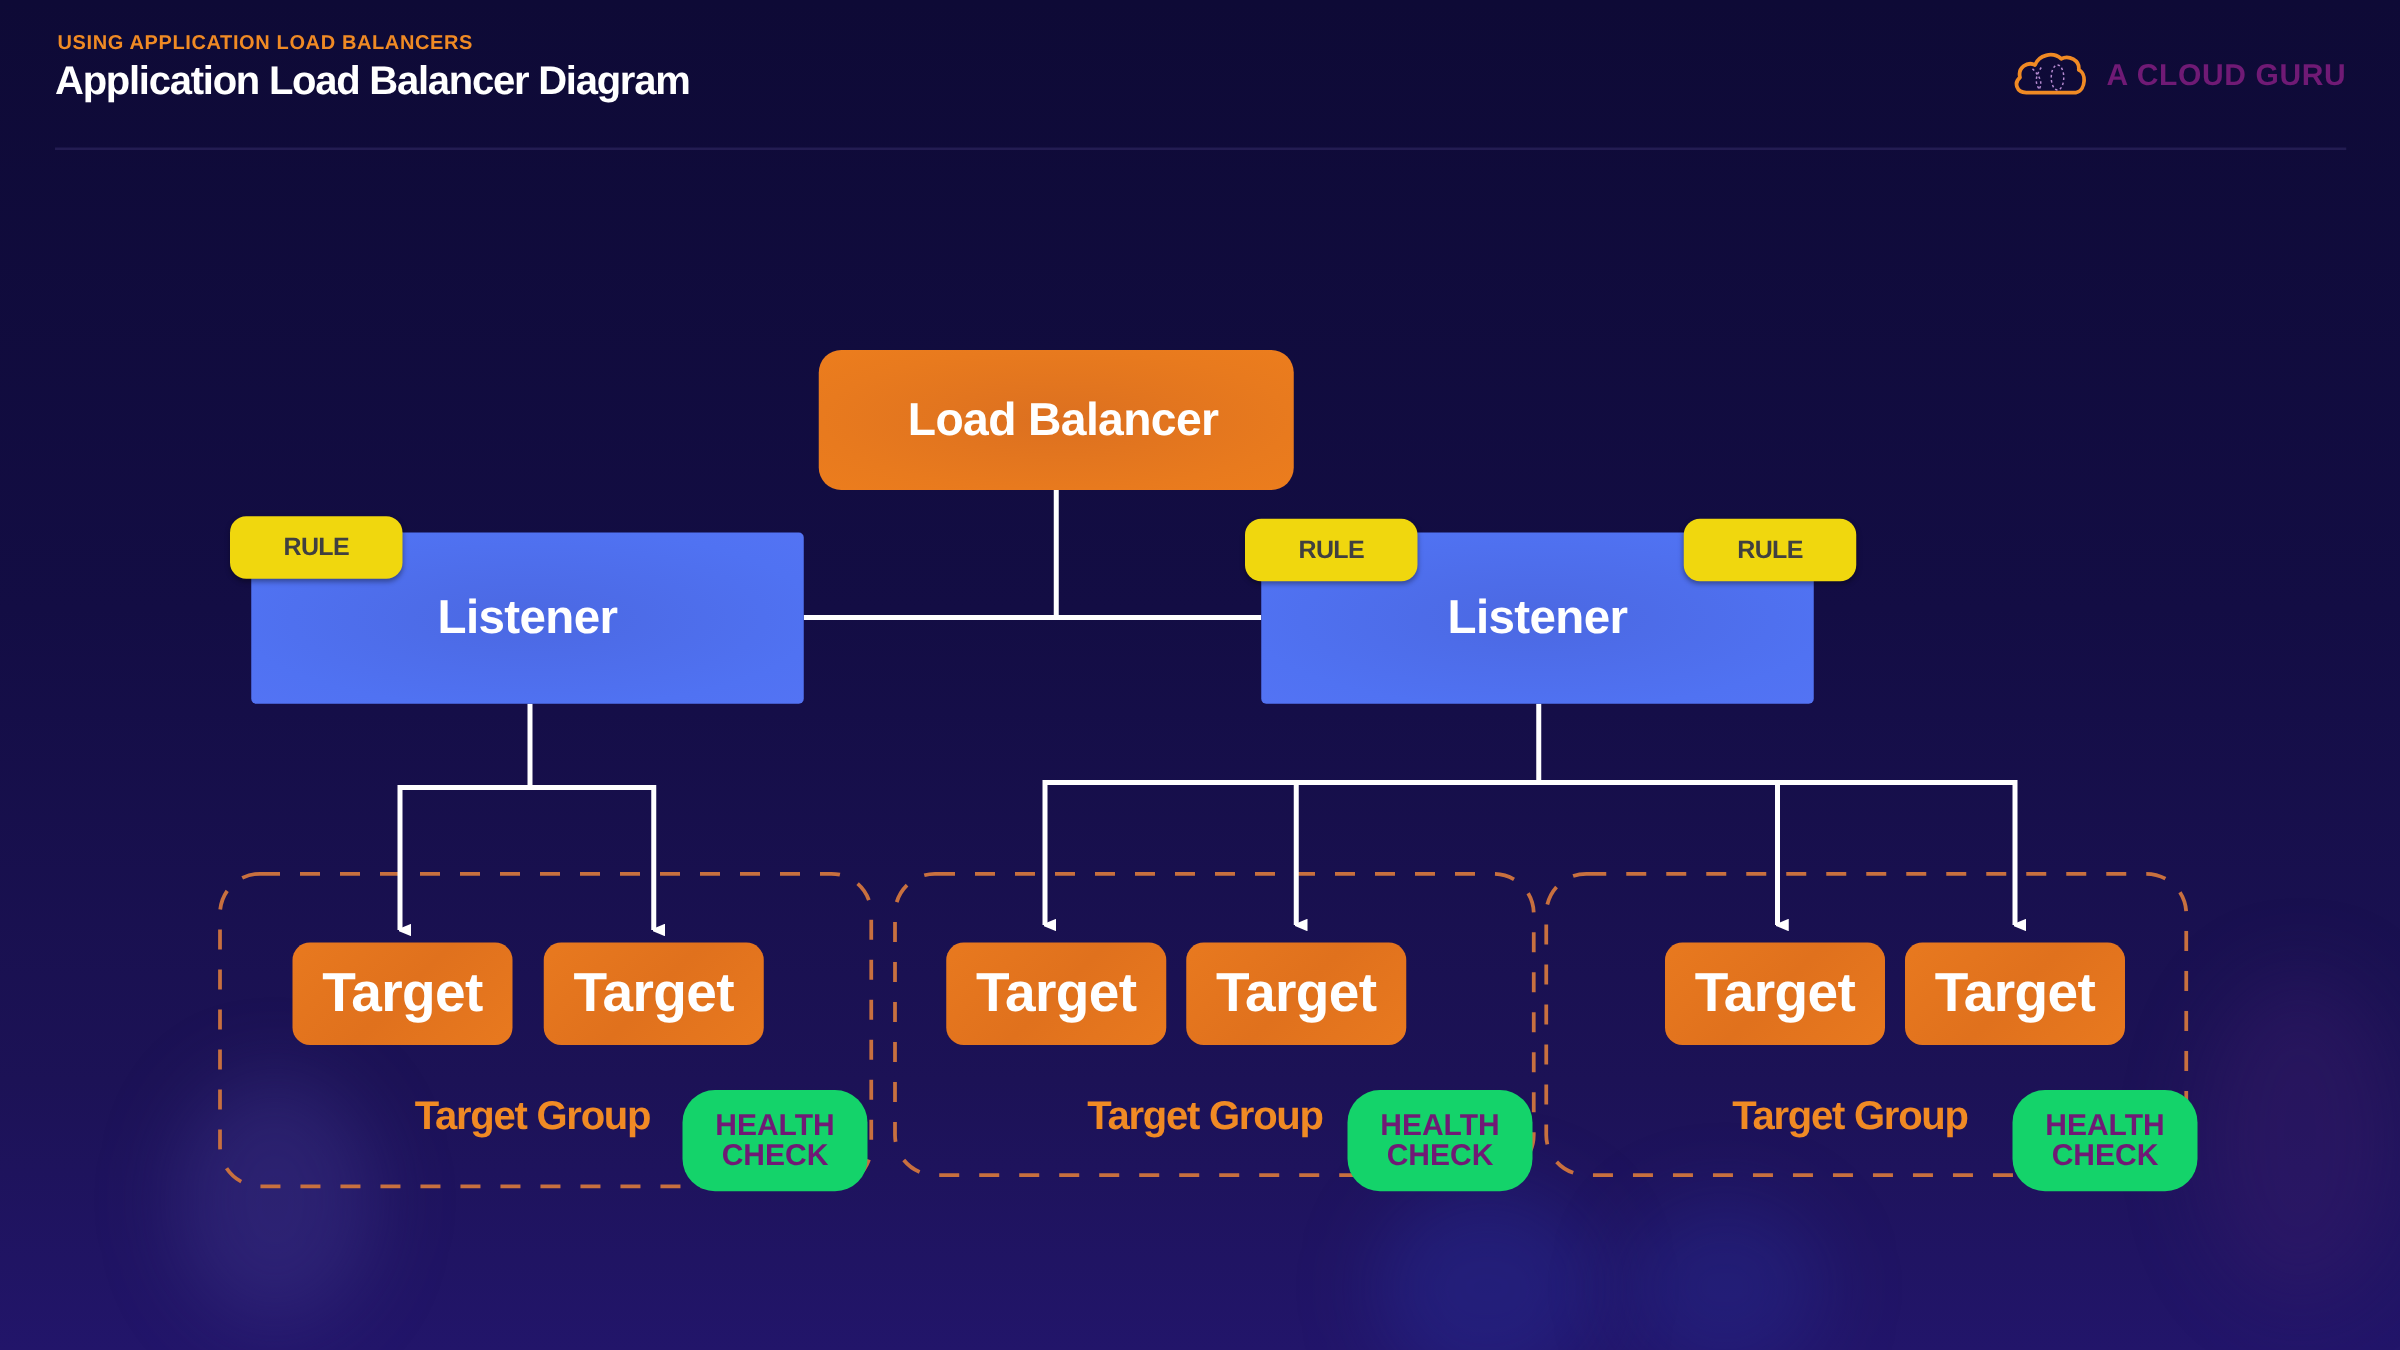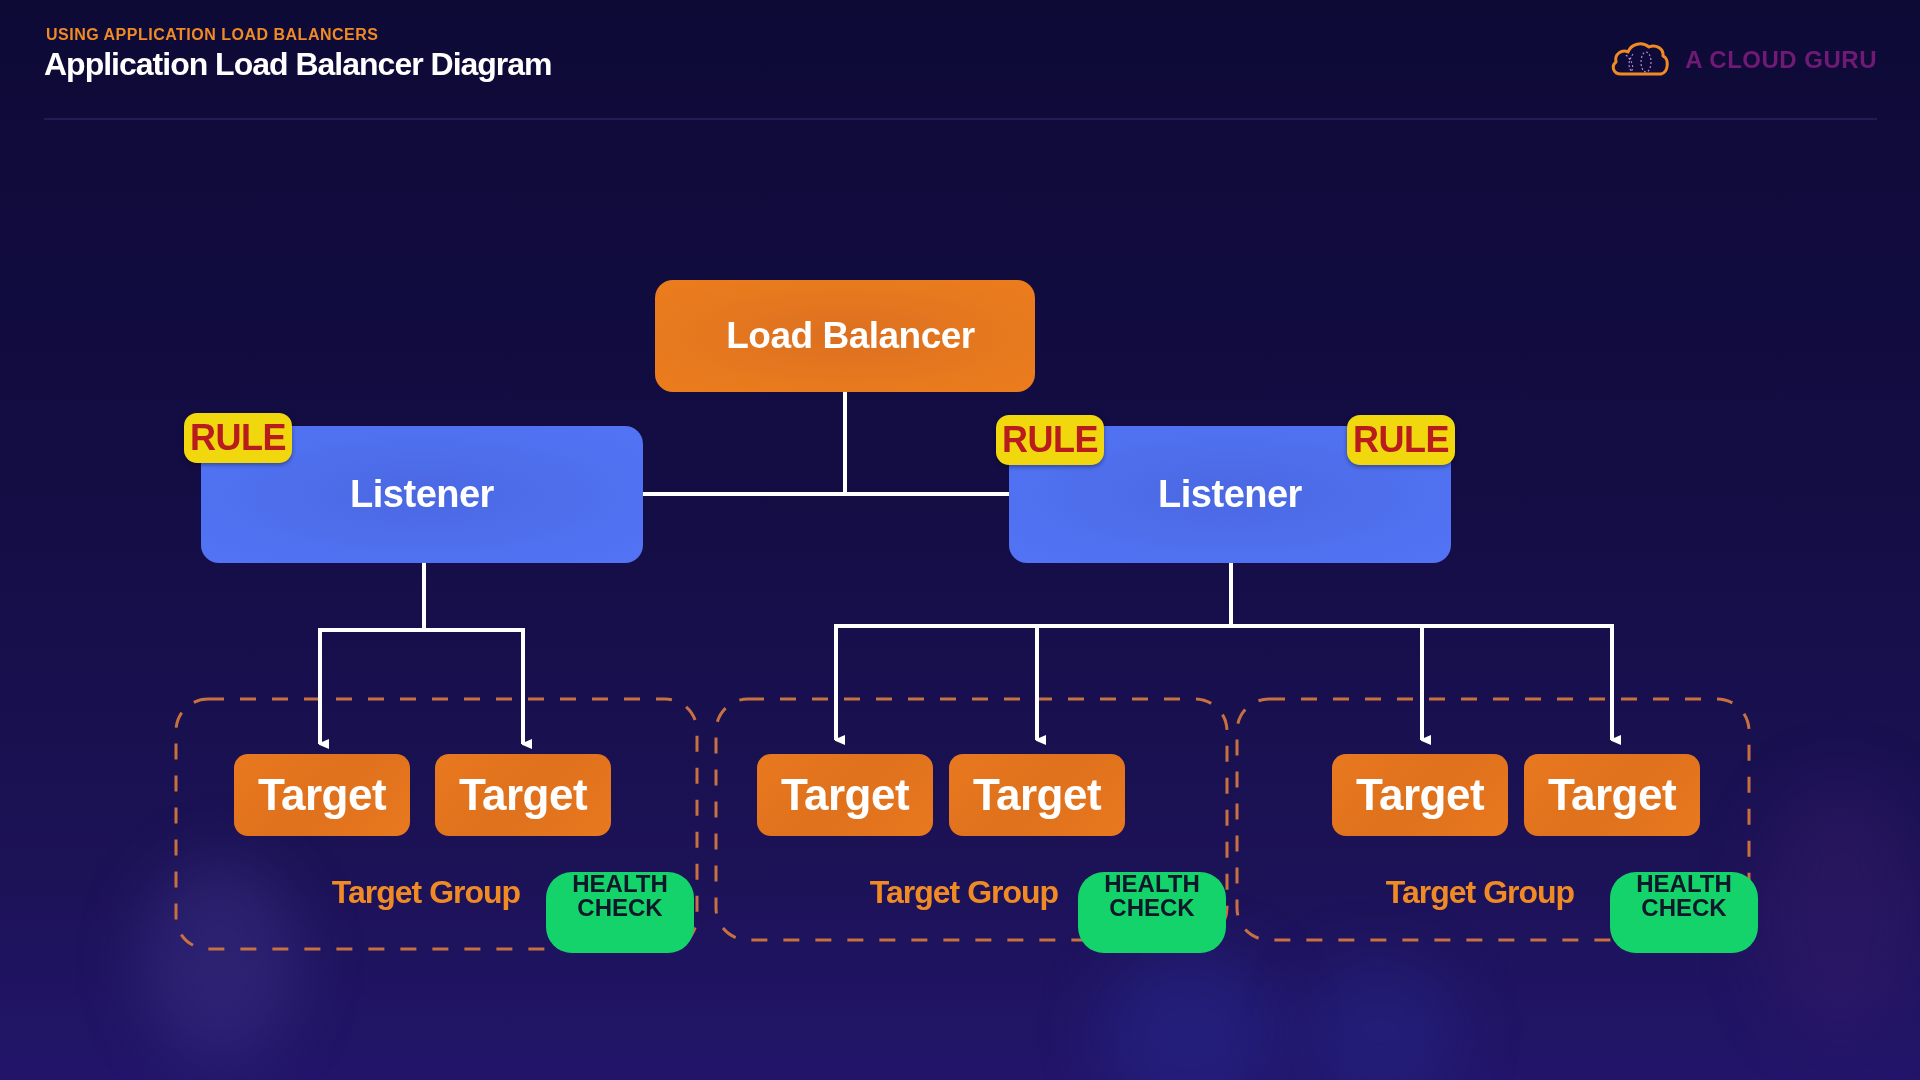--- a/index.html
+++ b/index.html
@@ -38,8 +38,8 @@
     font-size:38px; letter-spacing:-0.5px;
   }
   .rule {
-    position:absolute; width:108px; height:50px; border-radius:13px; background:#f0d70e;
-    color:#b91c1c; font-weight:700; font-size:36px; display:flex; align-items:center; justify-content:center;
+    position:absolute; width:138px; height:50px; border-radius:13px; background:#f0d70e;
+    color:#404040; font-weight:700; font-size:20px; display:flex; align-items:center; justify-content:center;
     box-shadow: 0 2px 4px rgba(0,0,0,0.35); letter-spacing:-0.5px;
   }
   .target {

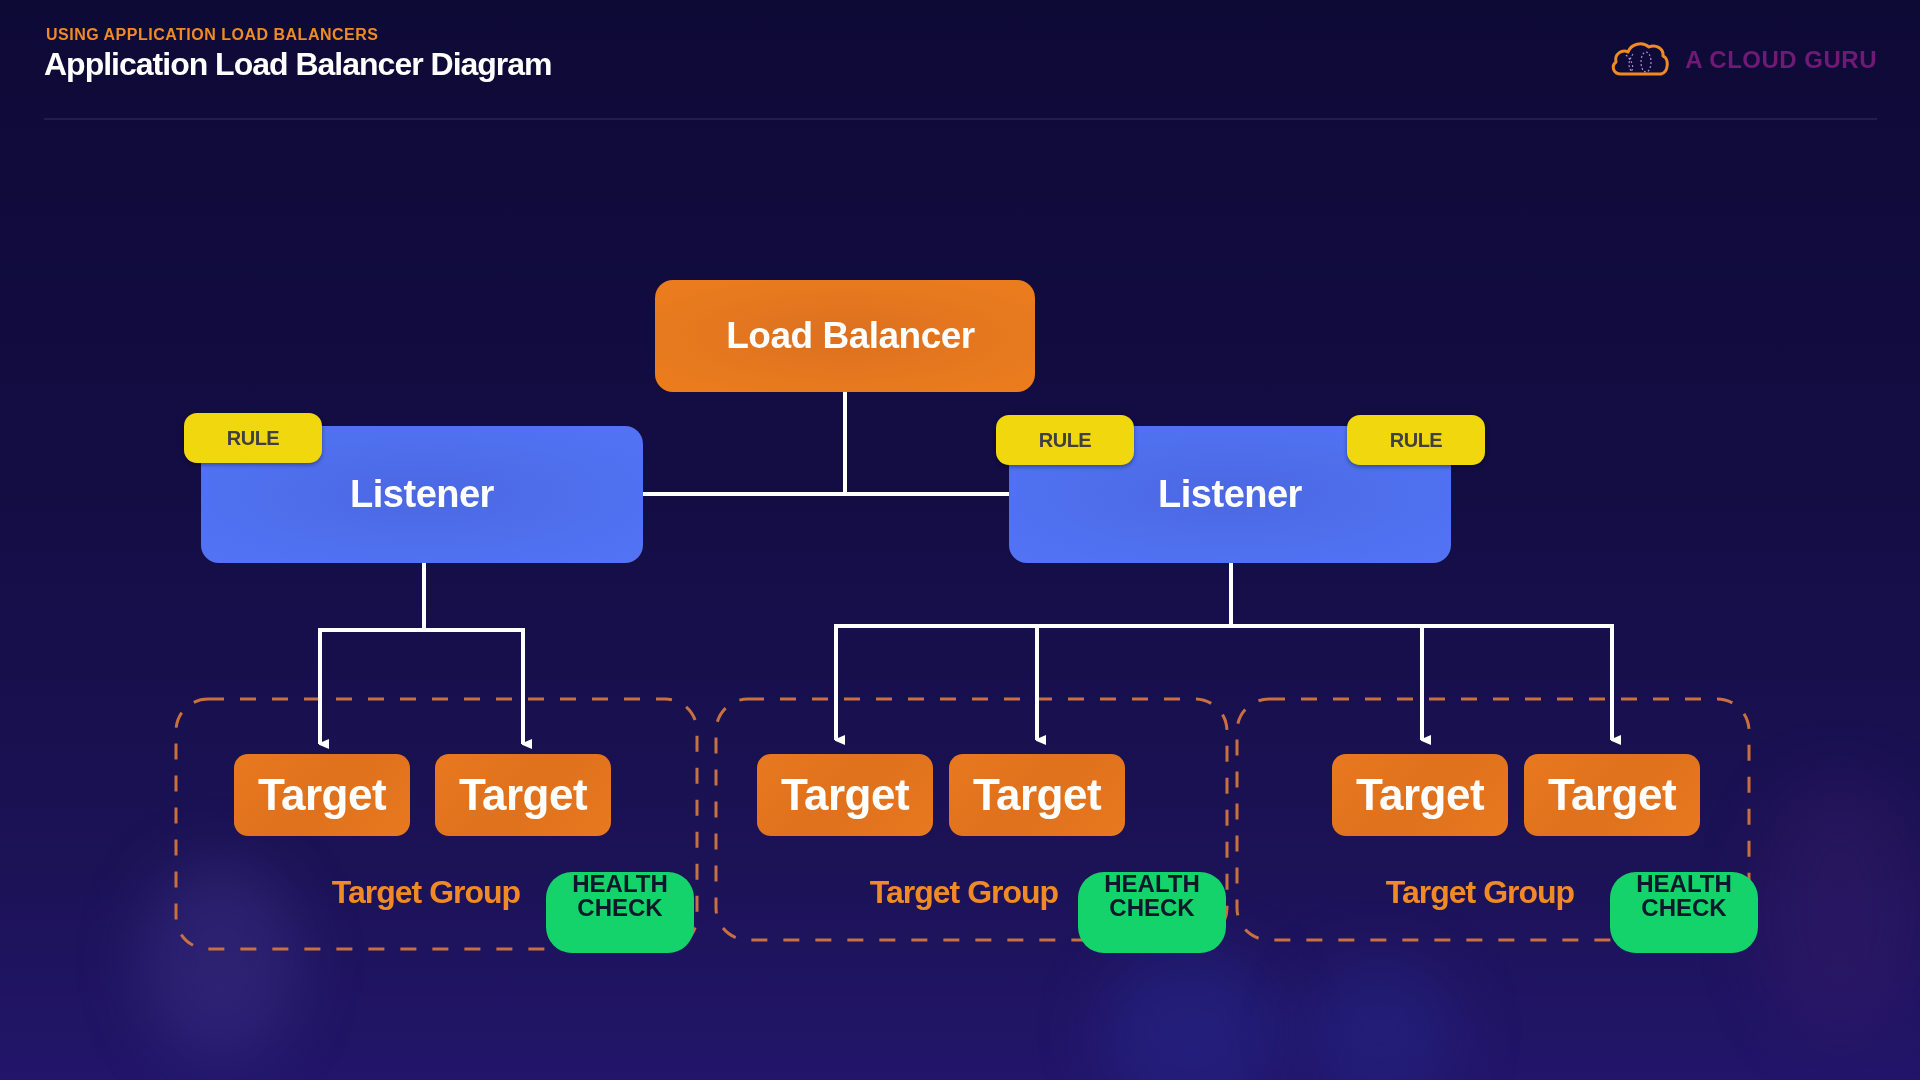--- a/index.html
+++ b/index.html
@@ -33,7 +33,7 @@
     font-size:37px; letter-spacing:-0.5px;padding-left:11px;
   }
   .listener {
-    height:137px; width:442px; border-radius:18px; top:426px;
+    height:137px; width:442px; border-radius:4px; top:426px;
     background: radial-gradient(ellipse at center, #4b68e2 0%, #5072f2 75%, #5373f4 100%);
     font-size:38px; letter-spacing:-0.5px;
   }

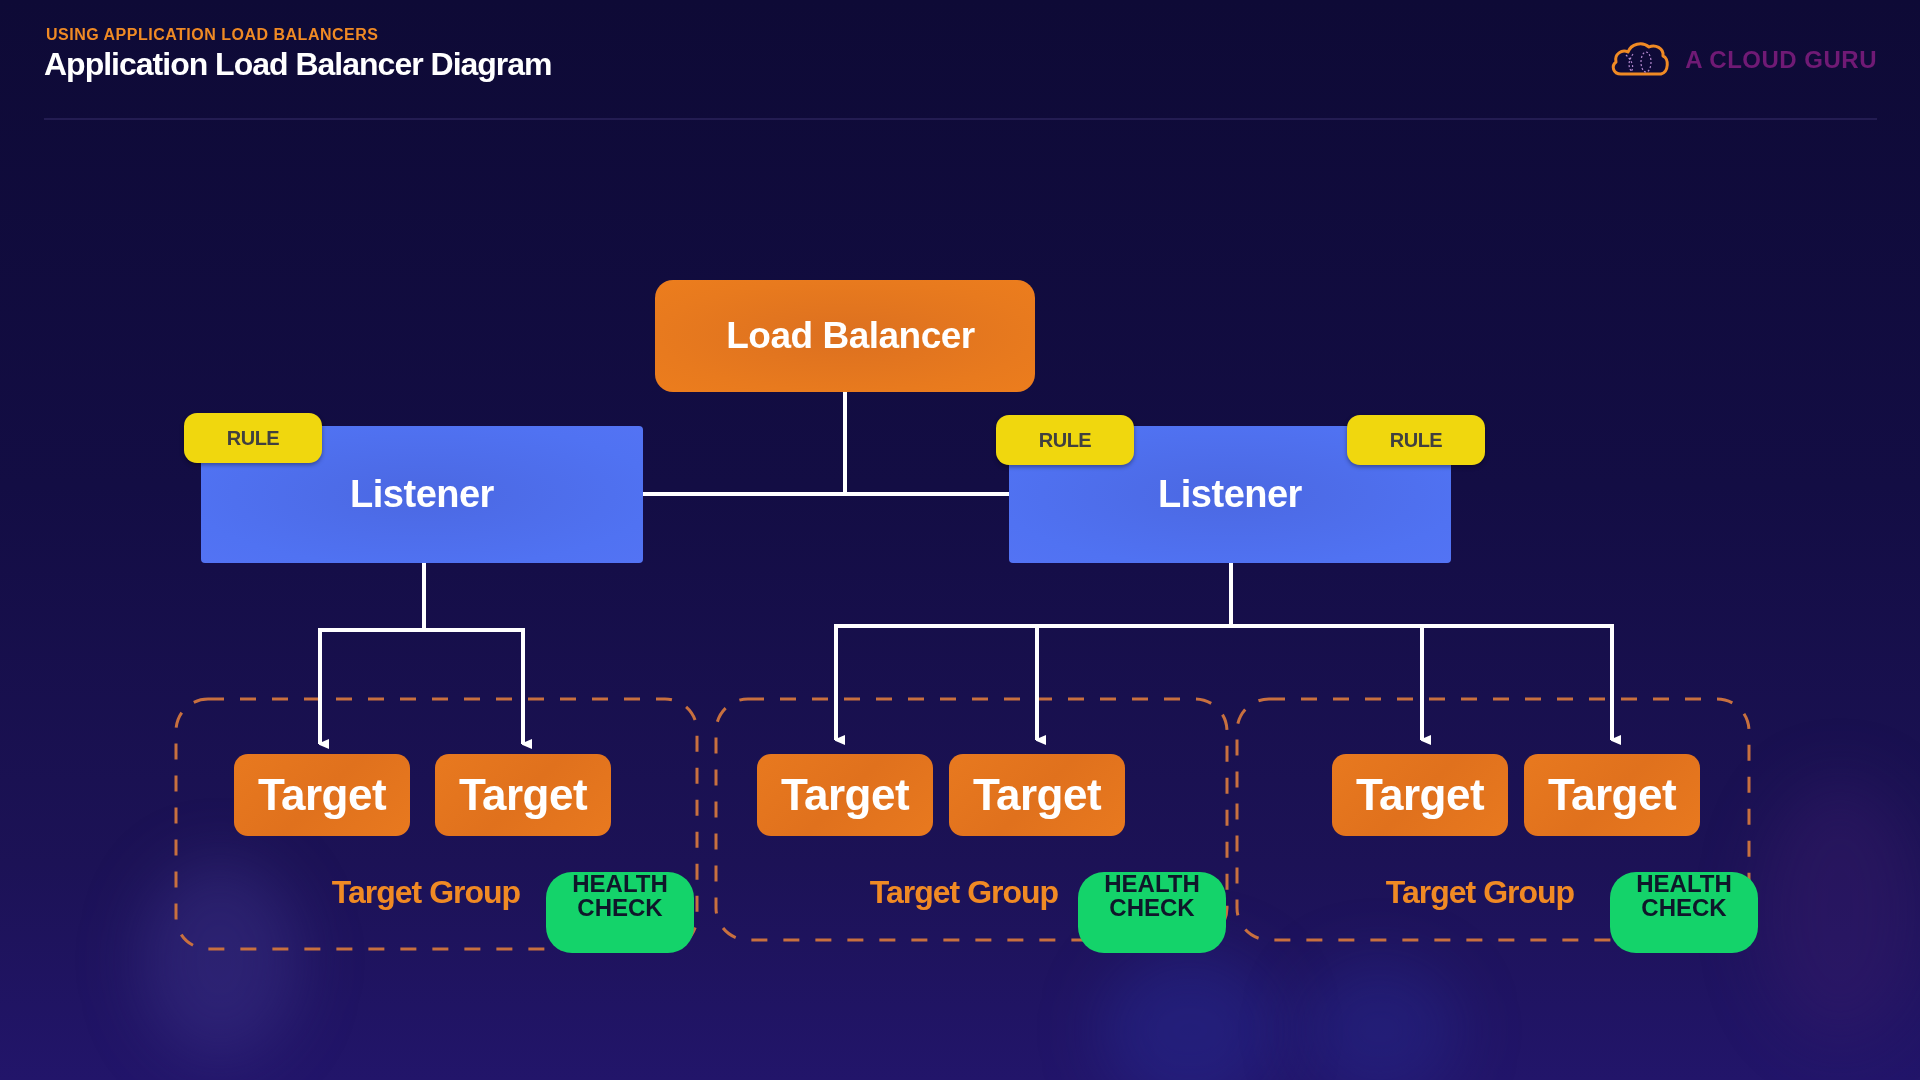--- a/index.html
+++ b/index.html
@@ -54,8 +54,8 @@
   }
   .health {
     position:absolute; top:872px; width:148px; height:81px; border-radius:26px; background:#14d36a;
-    color:#0f172a; font-weight:700; font-size:24px; line-height:24px; text-align:center;
-    display:flex; flex-direction:column; align-items:center; justify-content:flex-start;
+    color:#701a75; font-weight:700; font-size:24px; line-height:24px; text-align:center;
+    display:flex; flex-direction:column; align-items:center; justify-content:center;
   }
 </style>
 </head>

